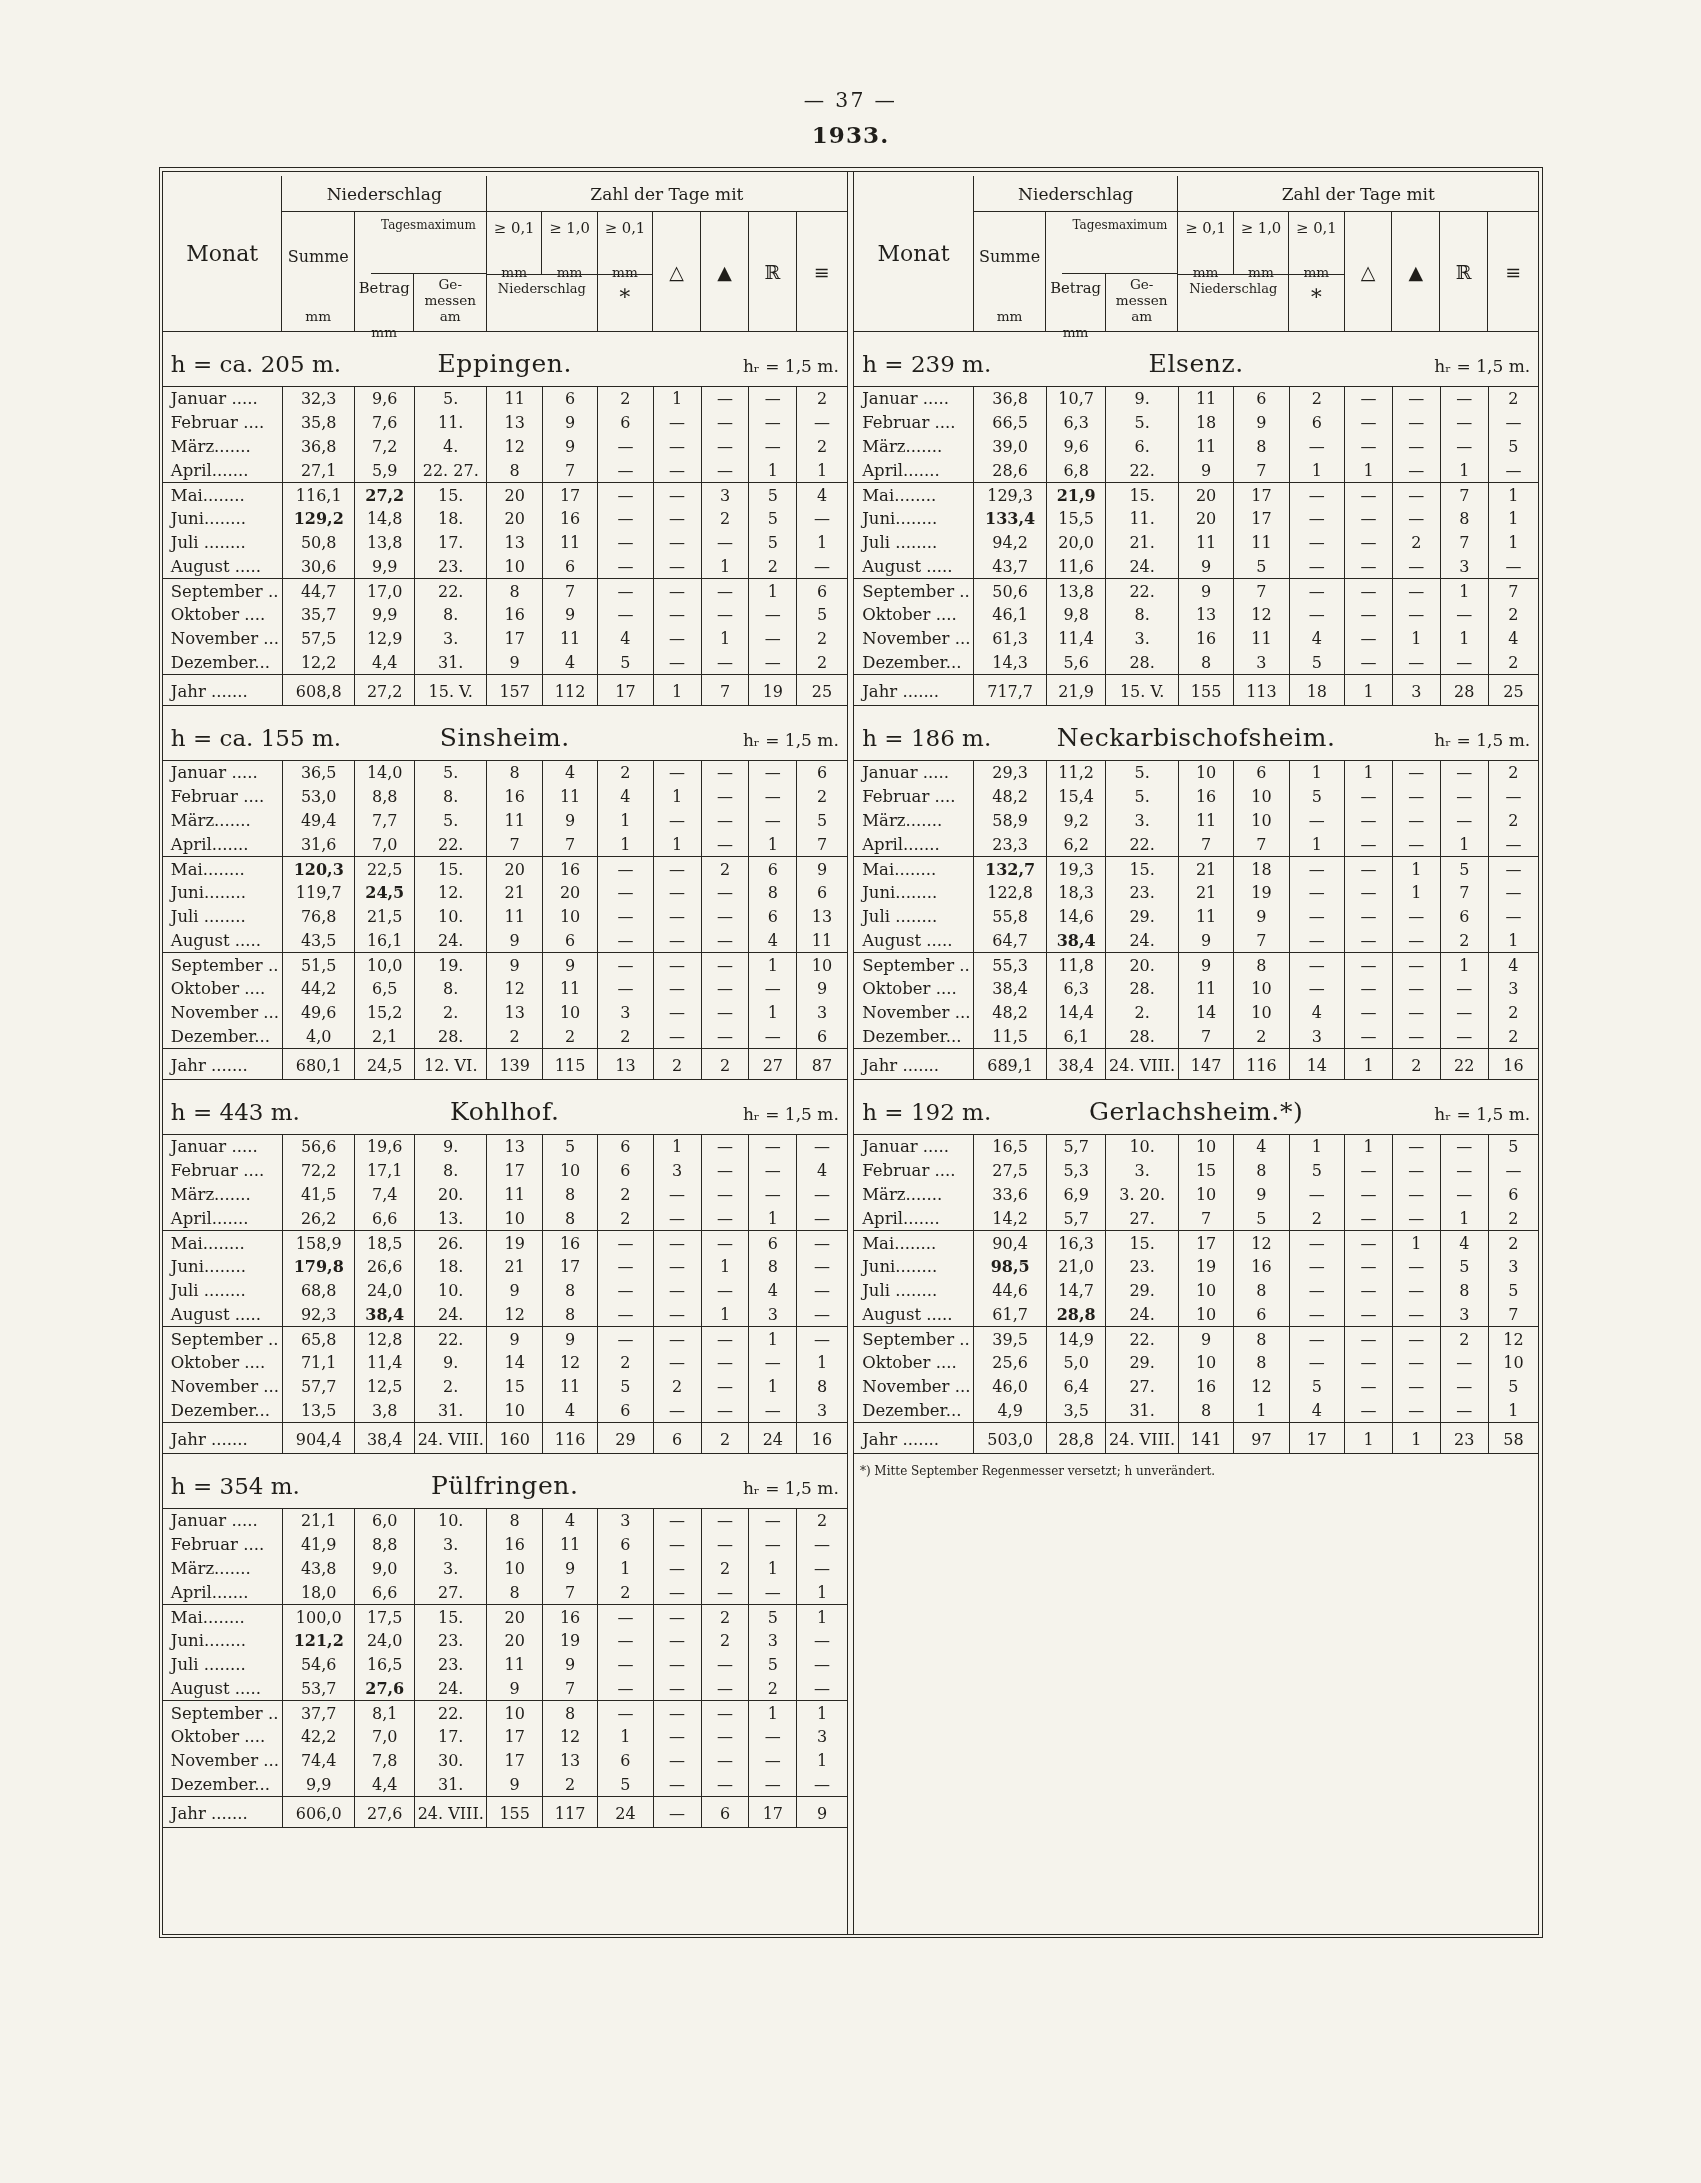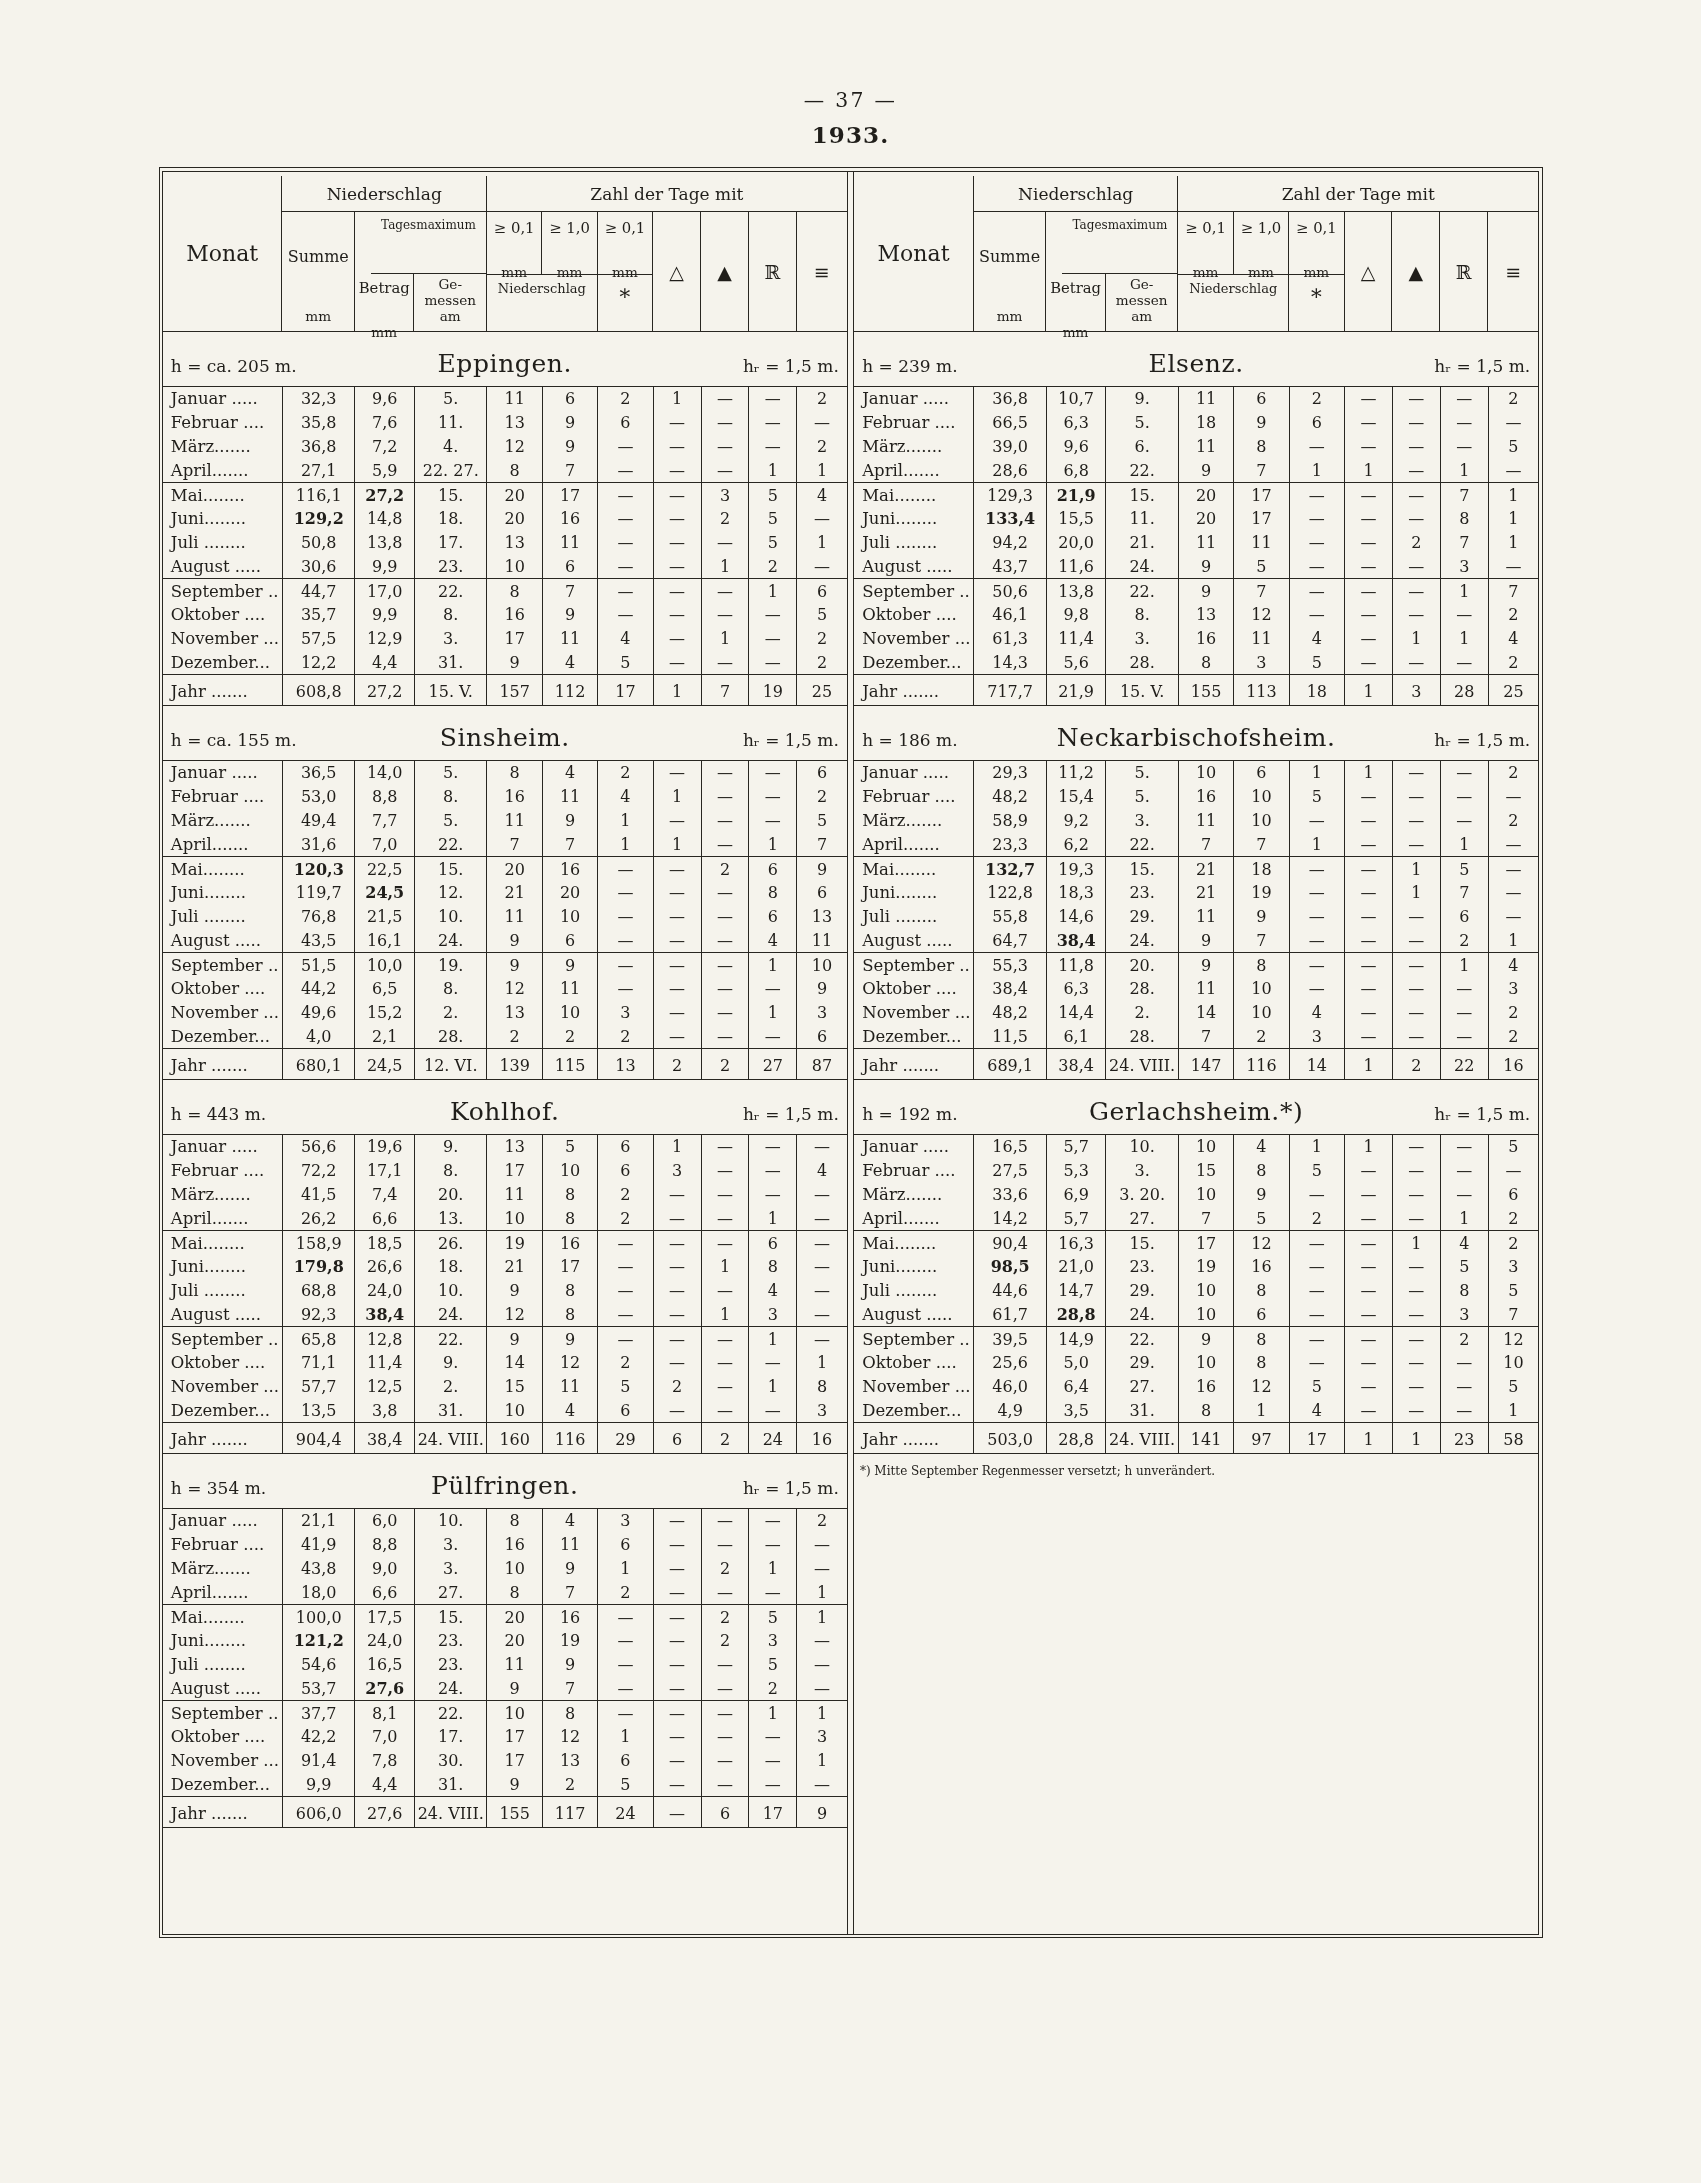--- a/index.html
+++ b/index.html
@@ -86,7 +86,7 @@
     align-items: baseline;
     margin: 17px 0 8px;
   }
-  .st-h  { justify-self: start; padding-left: 8px; font-size: 17px; }
+  .st-h  { justify-self: start; padding-left: 8px; font-size: 23px; }
   .st-name { font-size: 25px; letter-spacing: 0.6px; }
   .st-hr { justify-self: end; padding-right: 8px; font-size: 17px; }
 

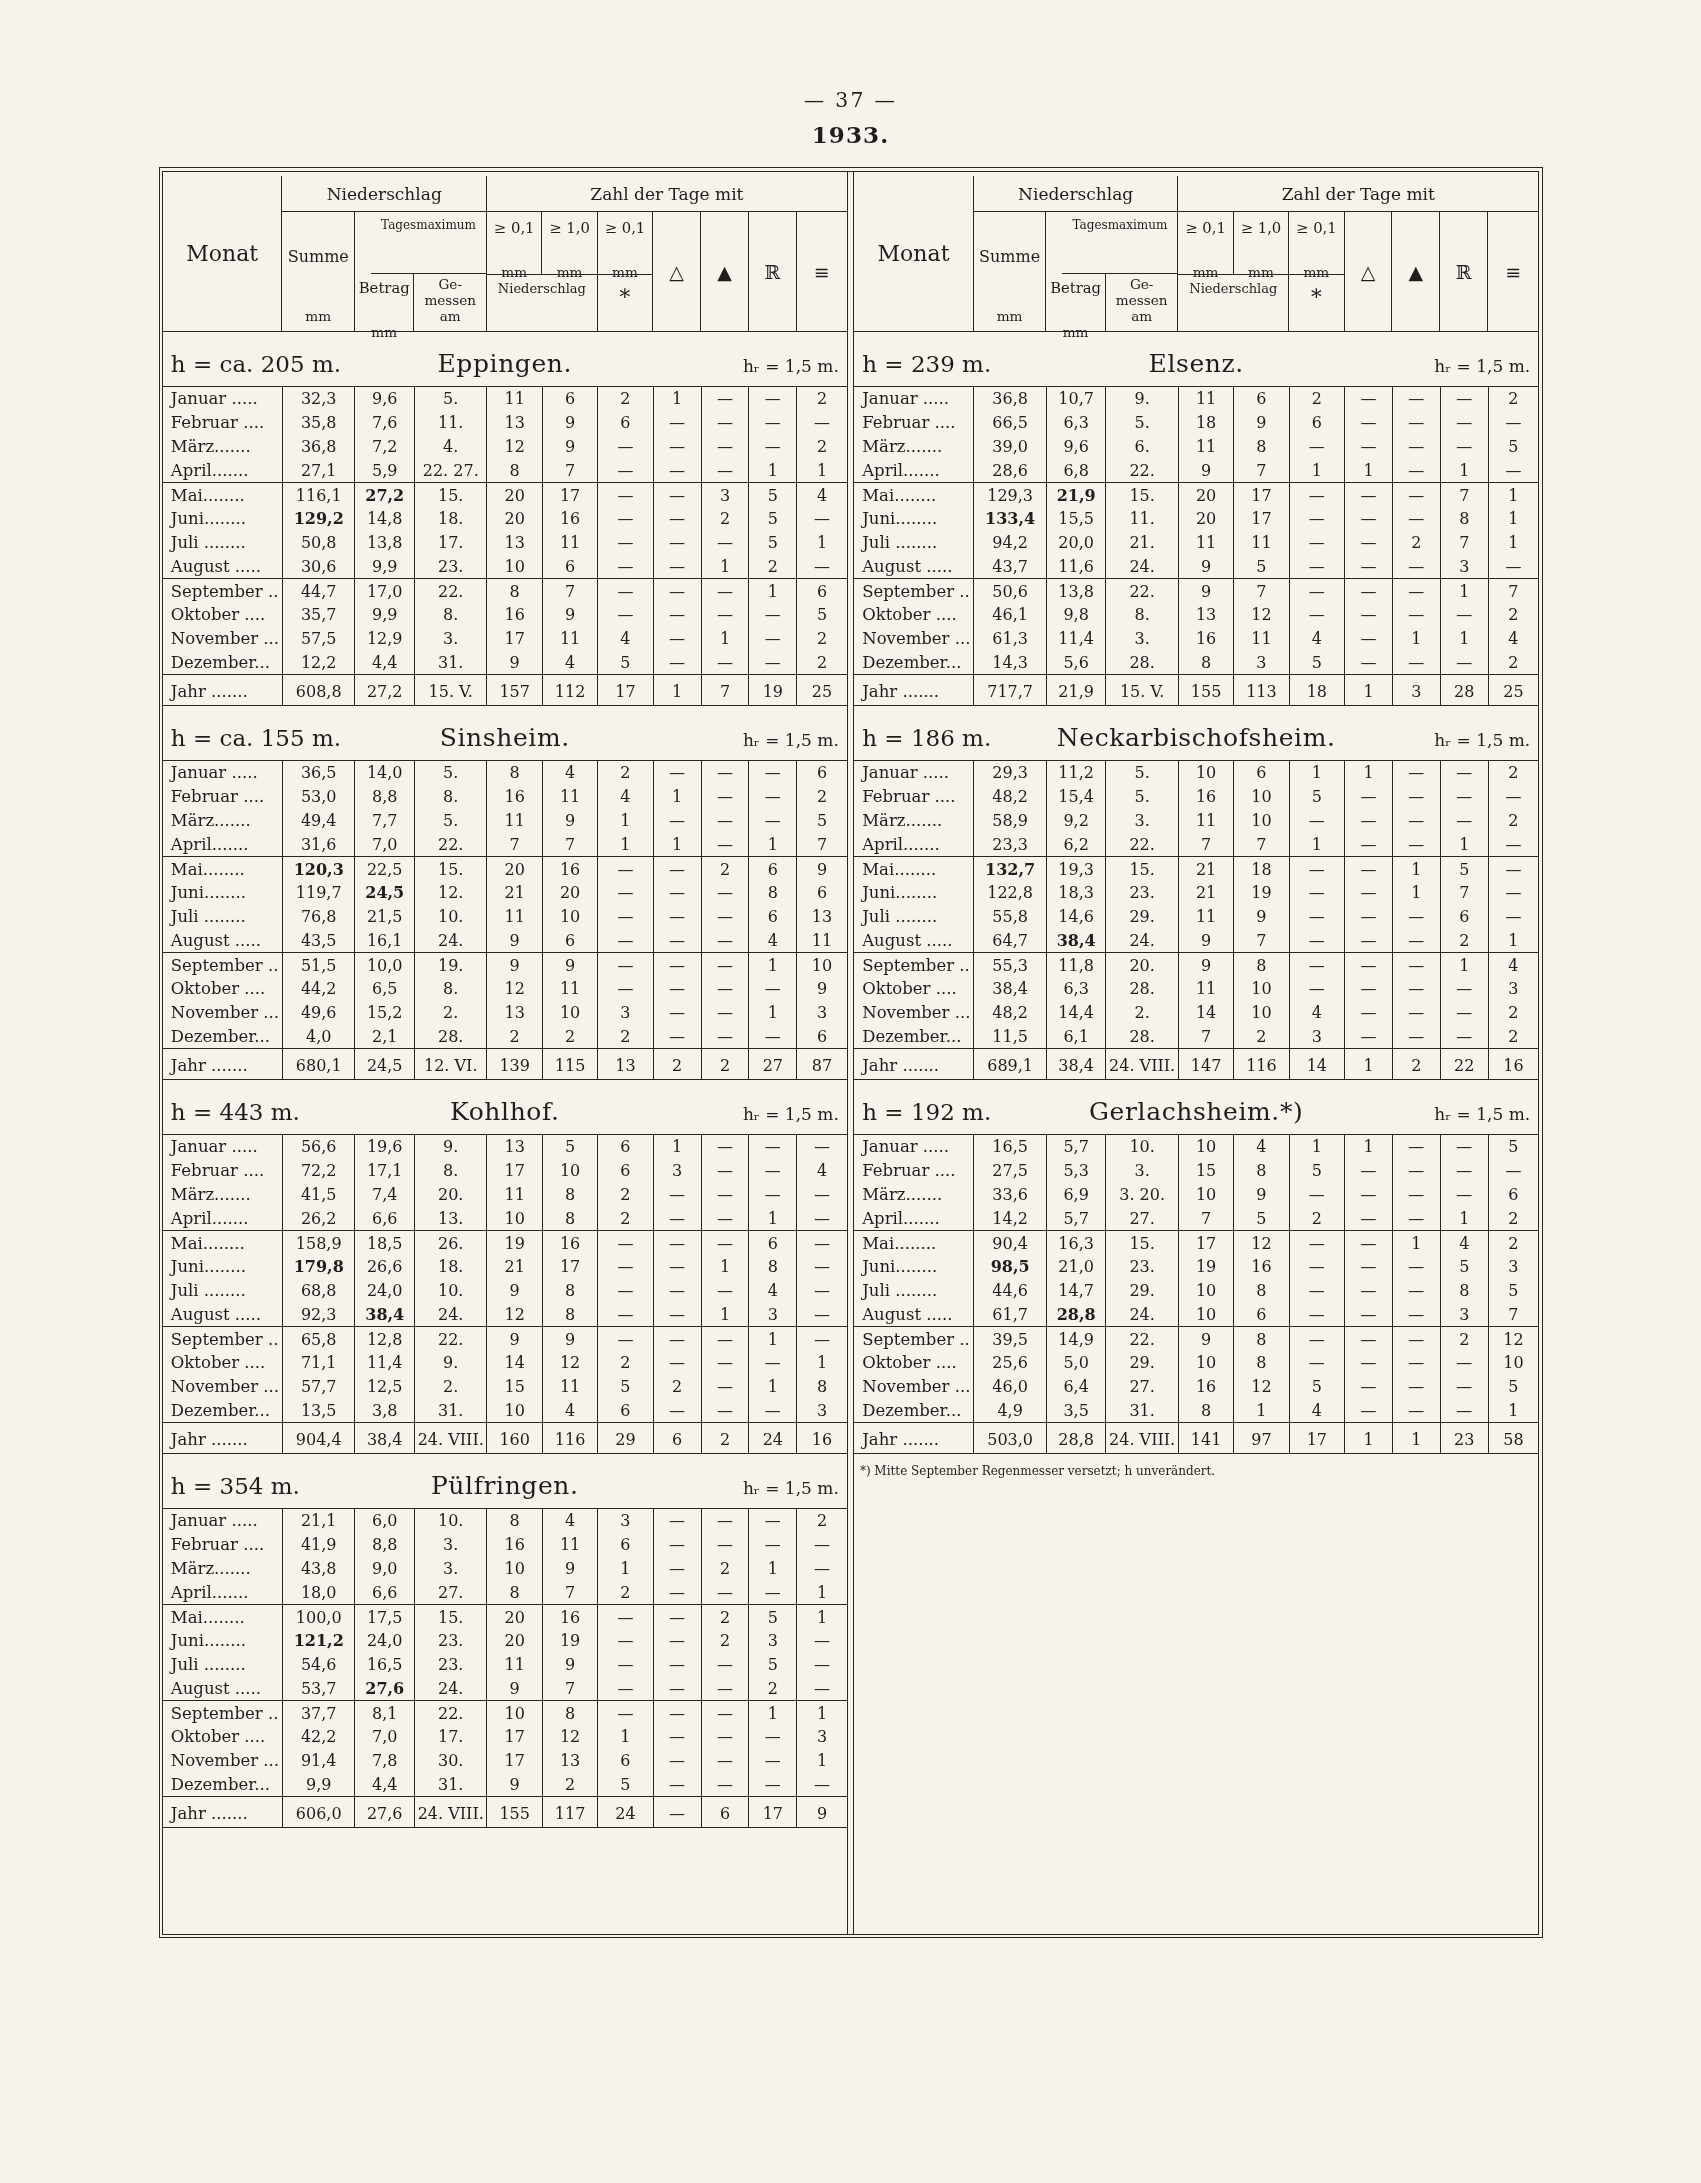--- a/index.html
+++ b/index.html
@@ -912,7 +912,7 @@
                 </tr>
                 <tr>
                   <td class="c-monat">November ...</td>
-                  <td>91,4</td>
+                  <td>74,4</td>
                   <td>7,8</td>
                   <td>30.</td>
                   <td>17</td>

